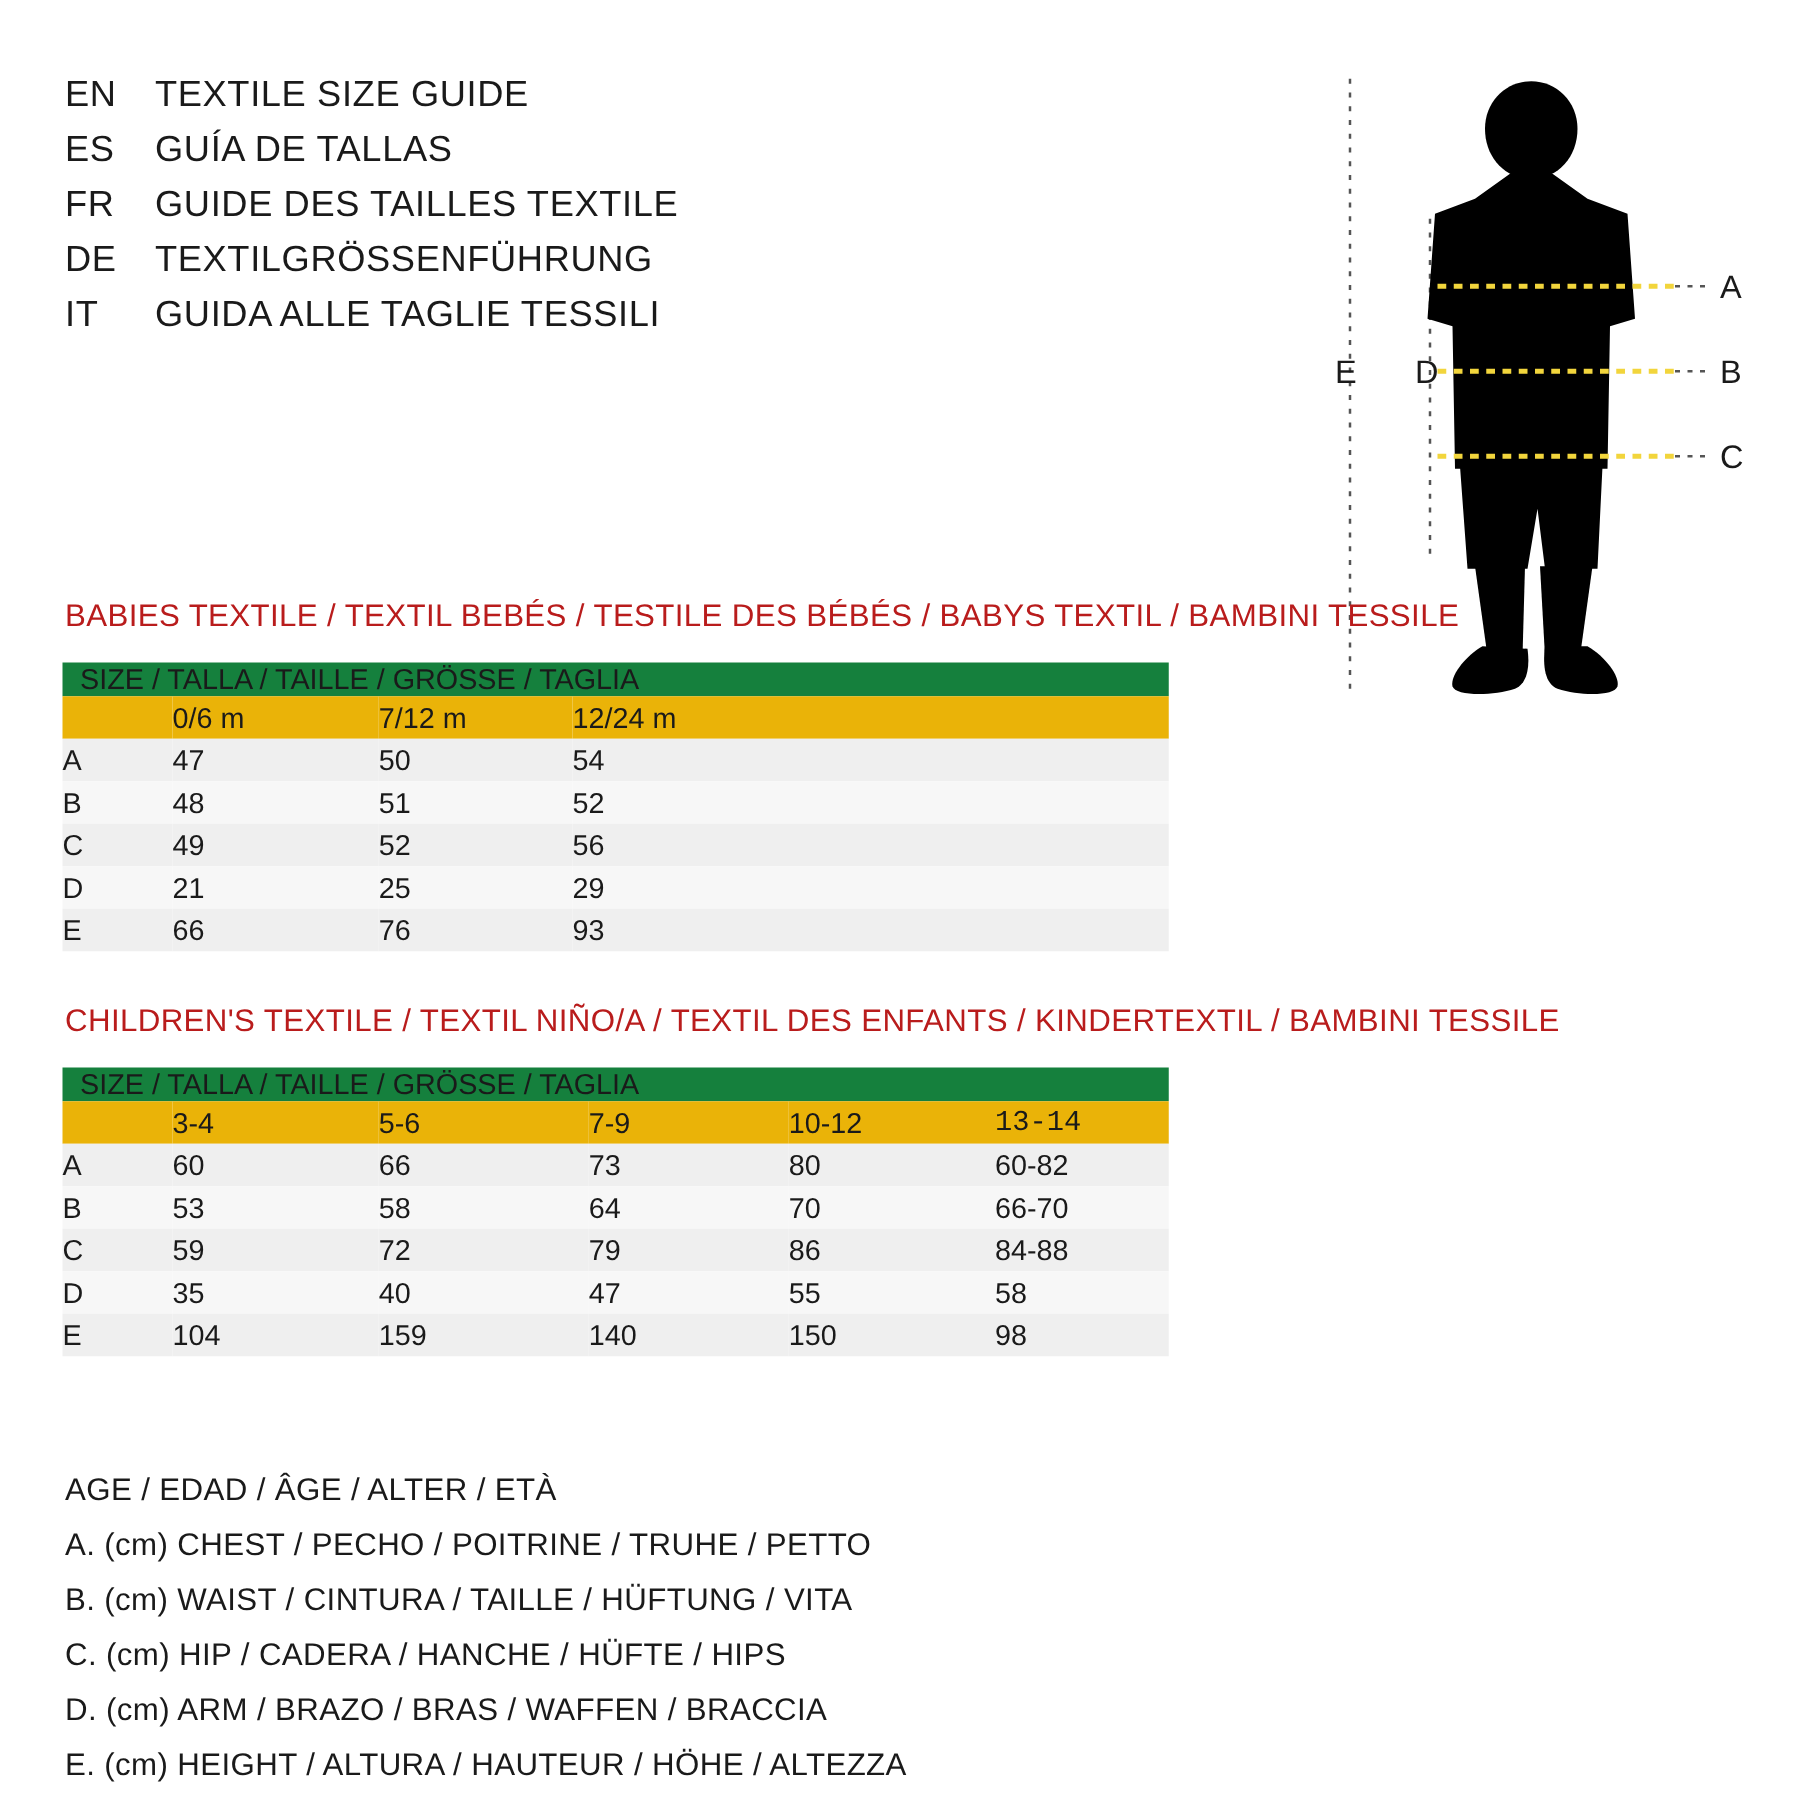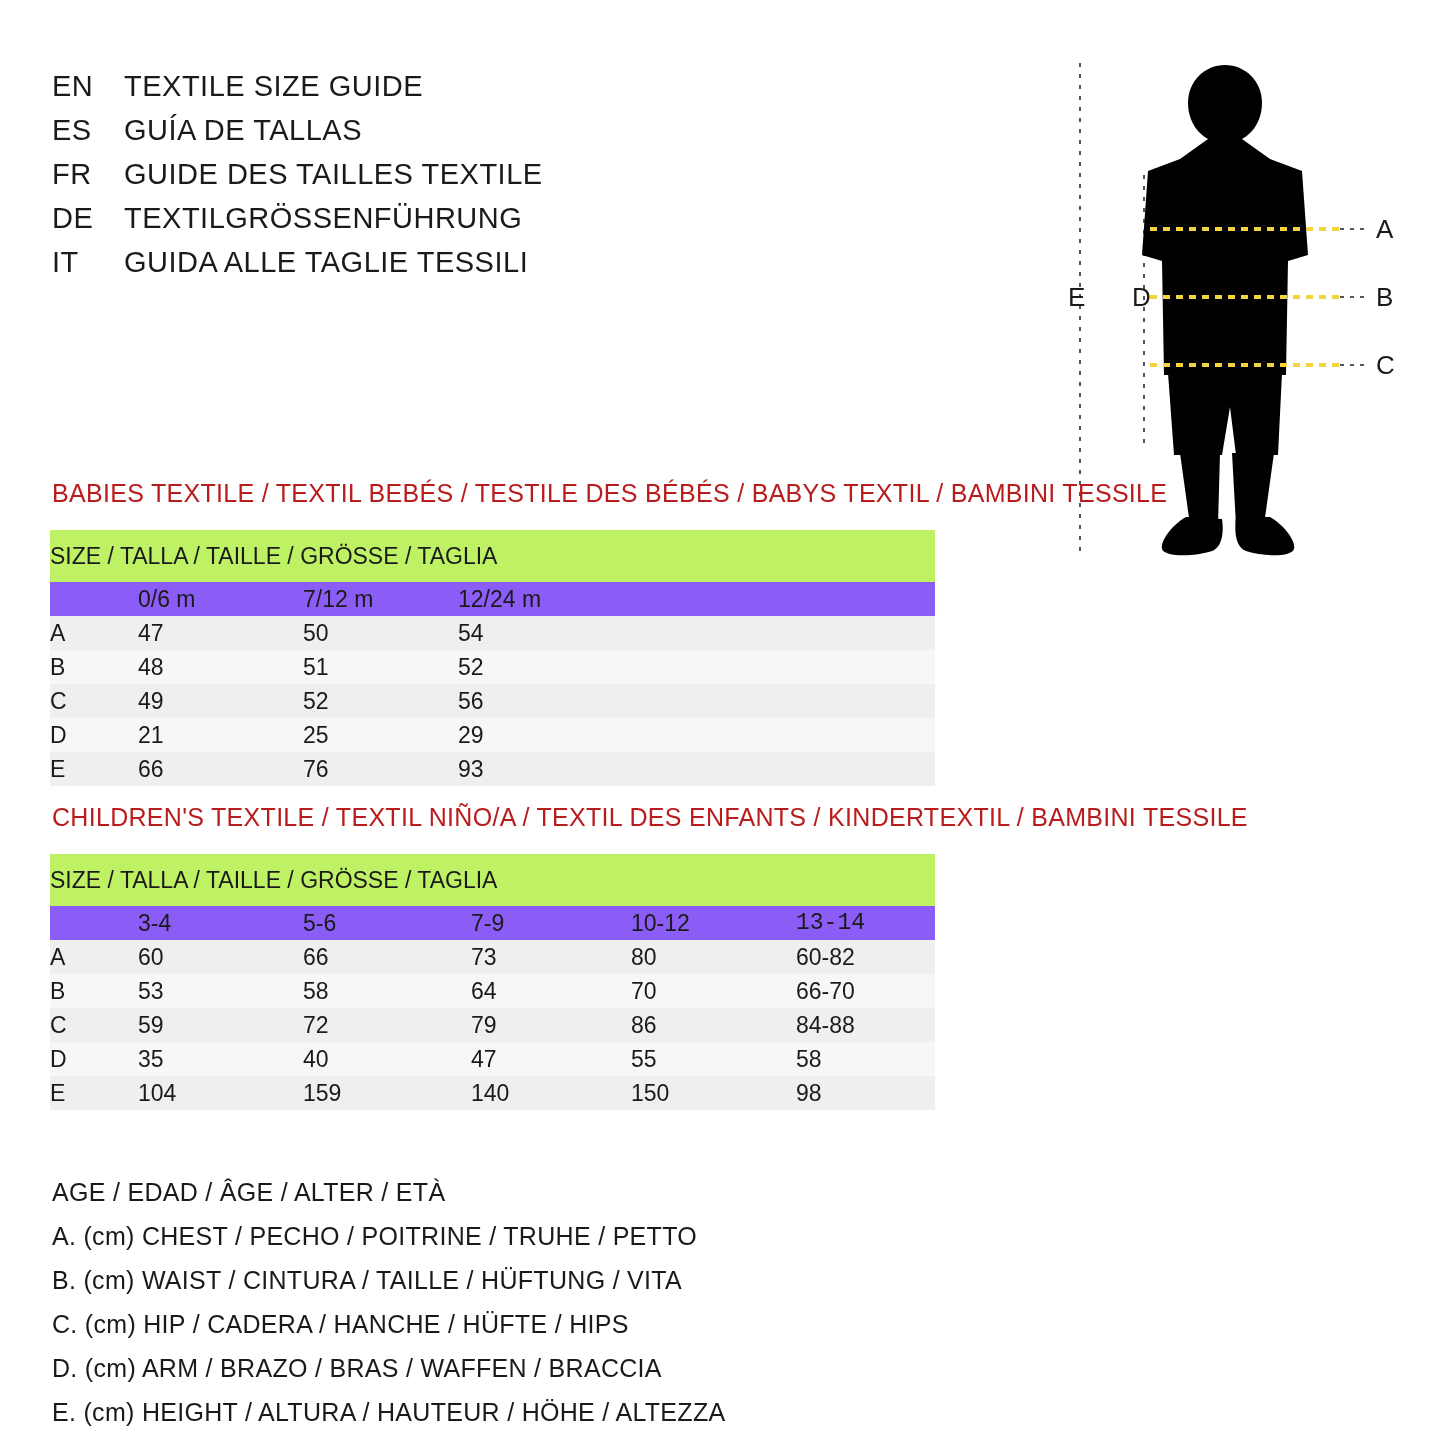--- a/index.html
+++ b/index.html
@@ -25,7 +25,7 @@
   .lang-block {
     position: absolute;
     left: 52px;
-    top: 70px;
+    top: 60px;
     width: 640px;
   }
   .lang-row {

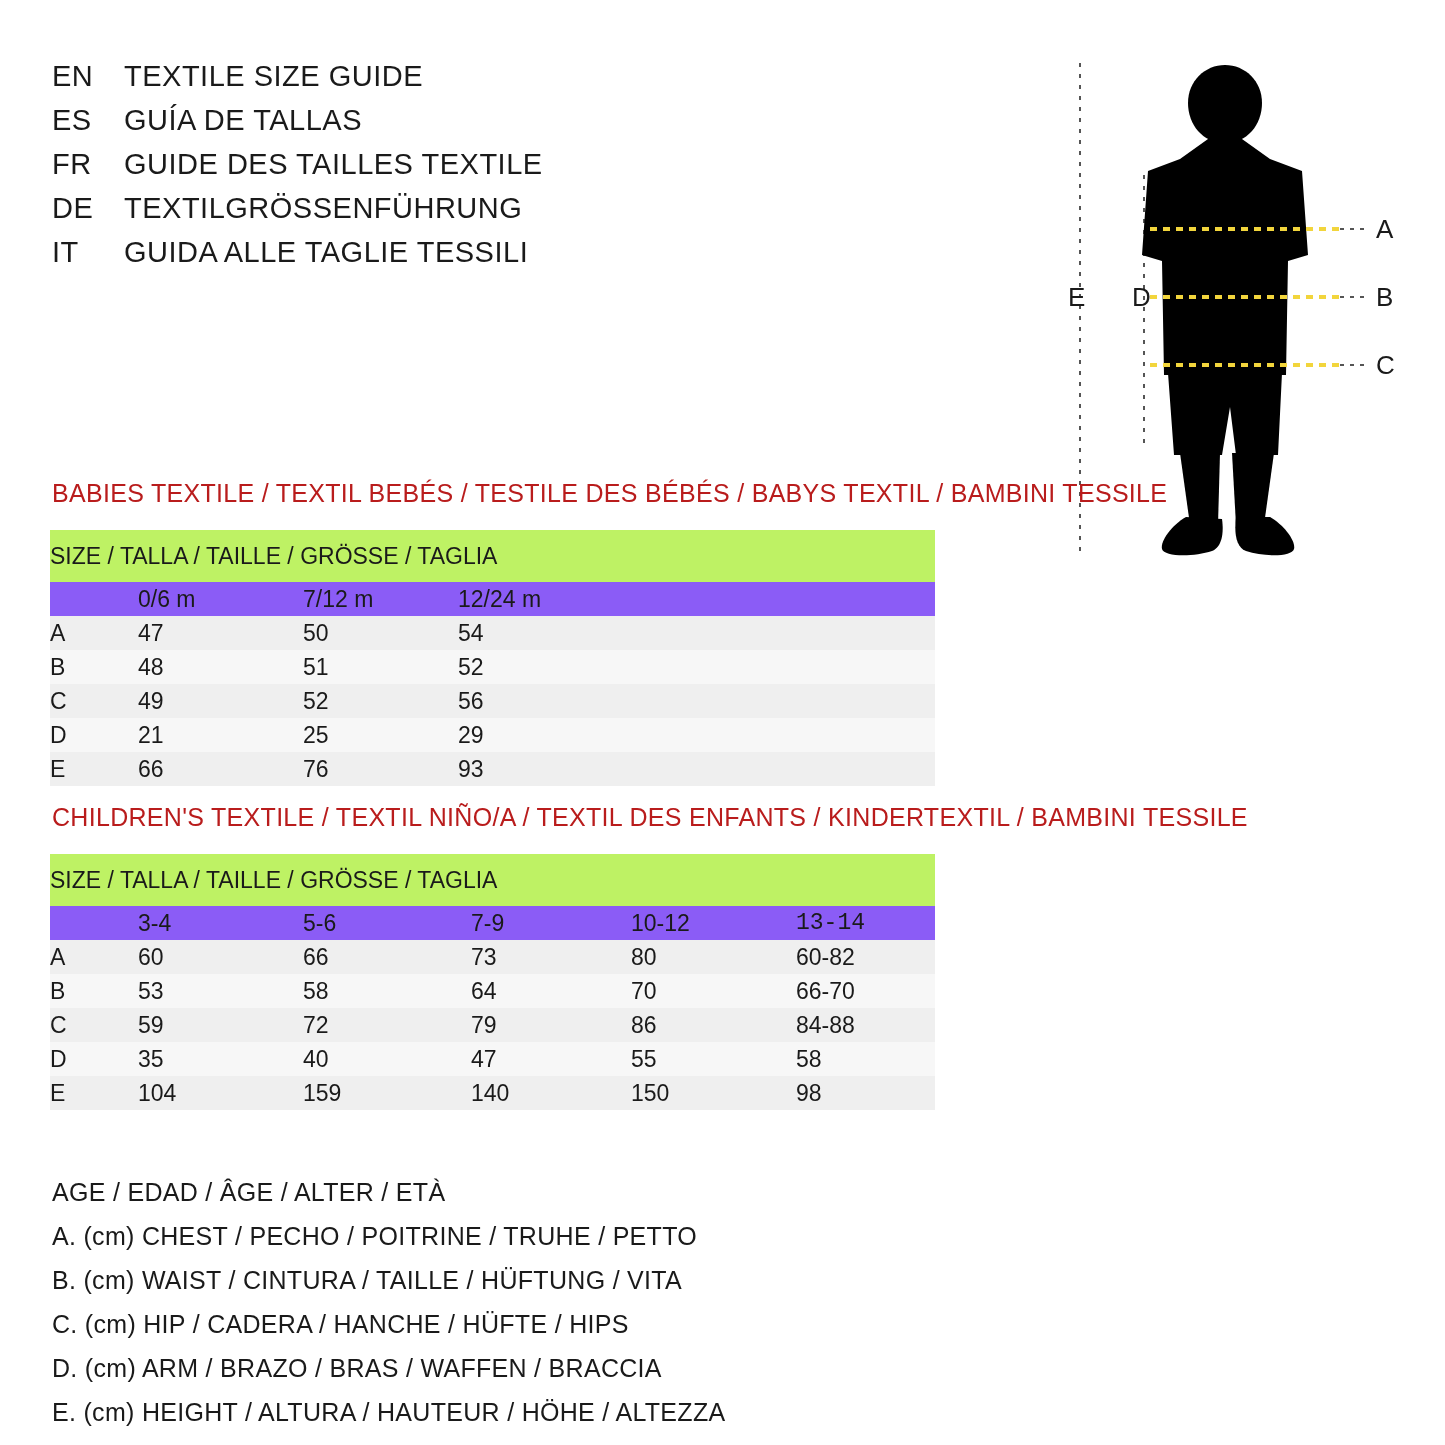--- a/index.html
+++ b/index.html
@@ -83,10 +83,10 @@
     vertical-align: middle;
   }
   .hdr-row td {
-    background: #bef264;
+    background: #15803d;
     font-size: 23px;
-    height: 52px;
-    padding-left: 0;
+    height: 27px;
+    padding-left: 14px;
   }
   .col-row td {
     background: #8b5cf6;

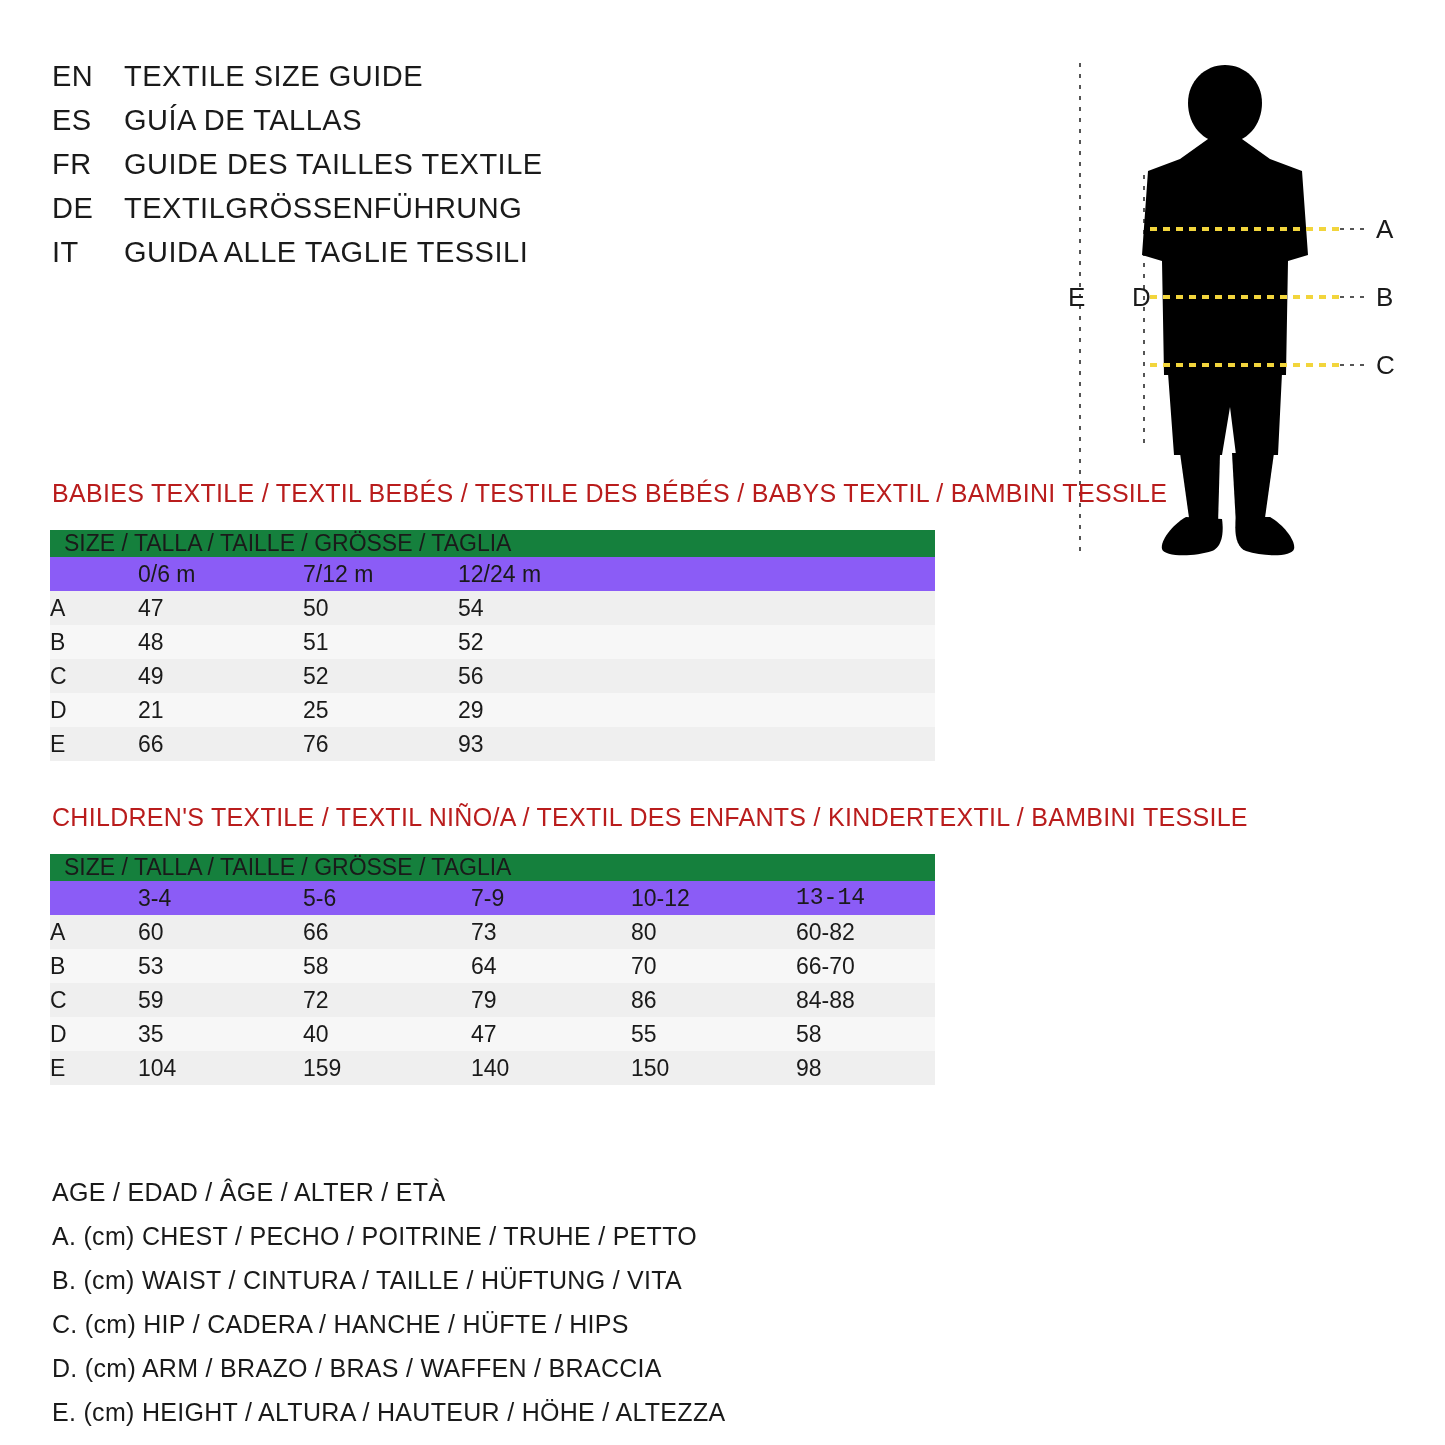--- a/index.html
+++ b/index.html
@@ -89,7 +89,7 @@
     padding-left: 14px;
   }
   .col-row td {
-    background: #8b5cf6;
+    background: #eab308;
     height: 34px;
   }
   .data-row td { background: #efefef; }

